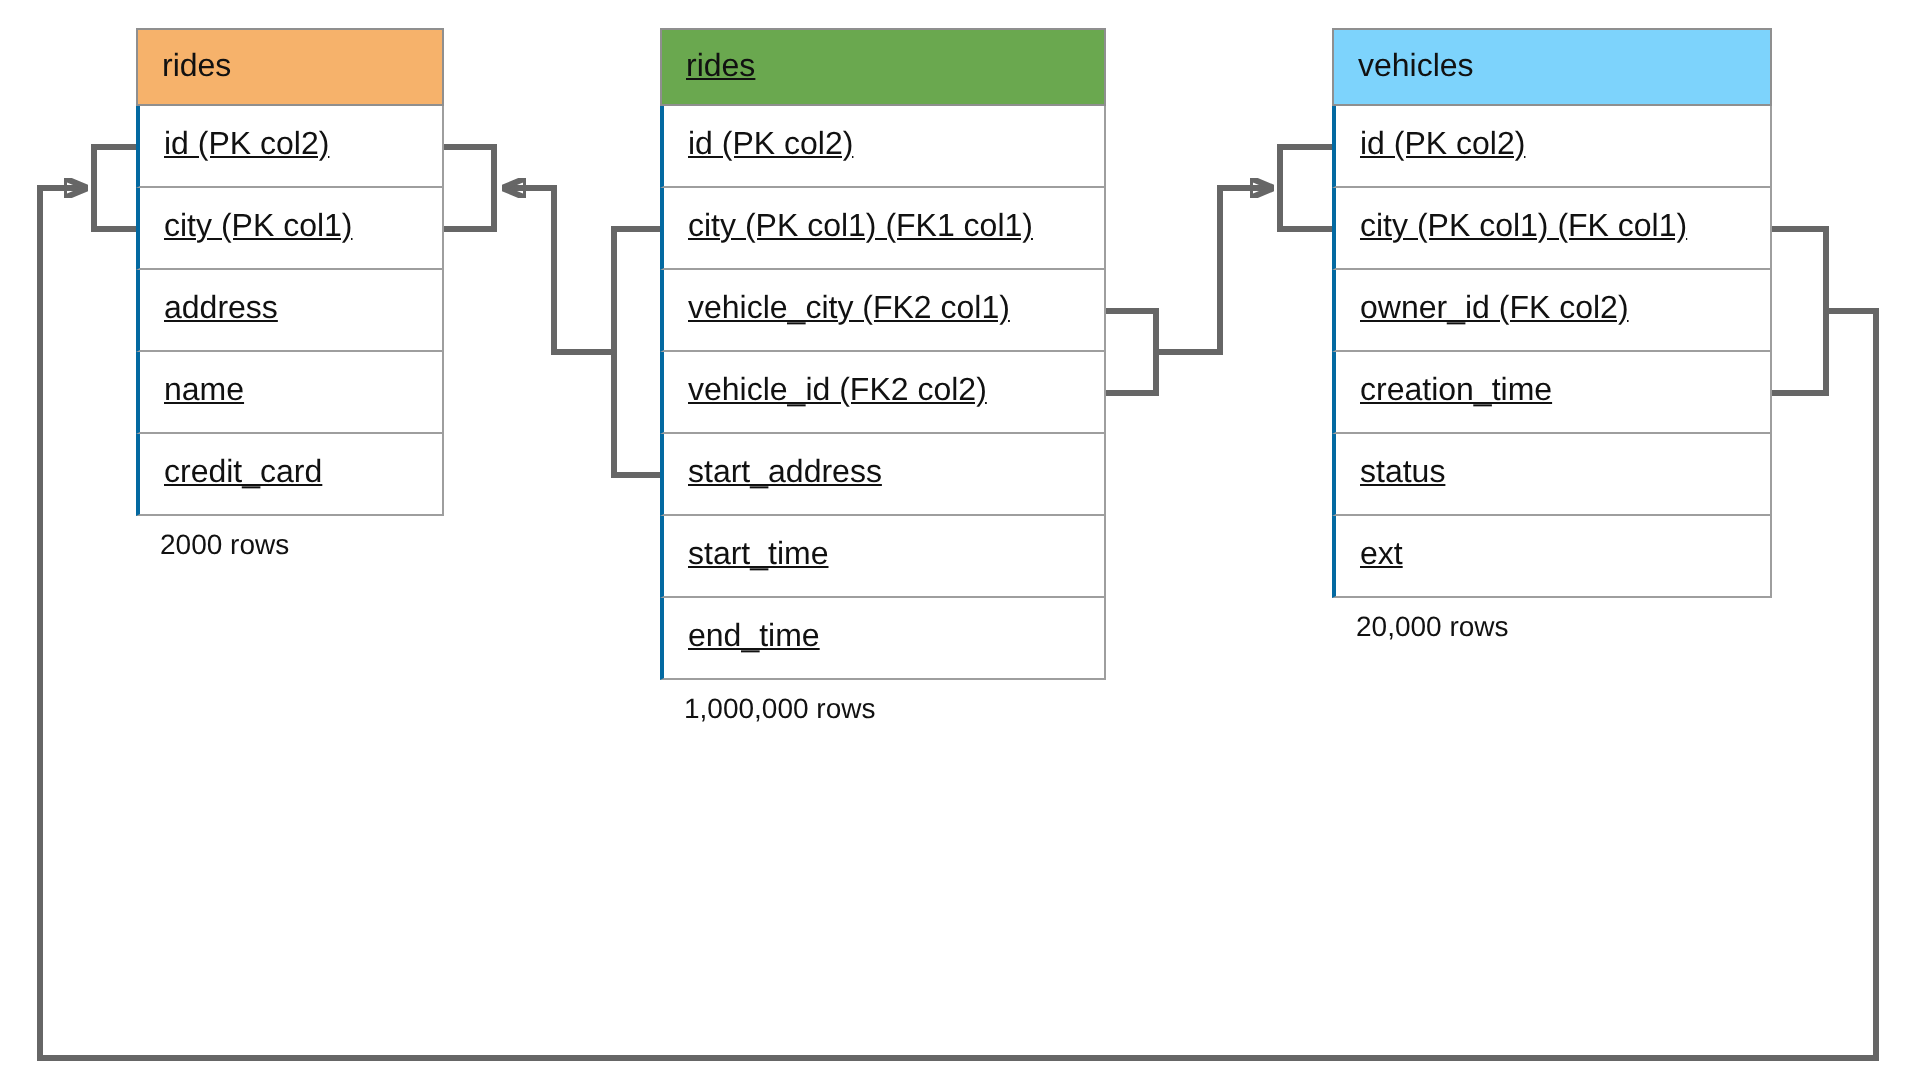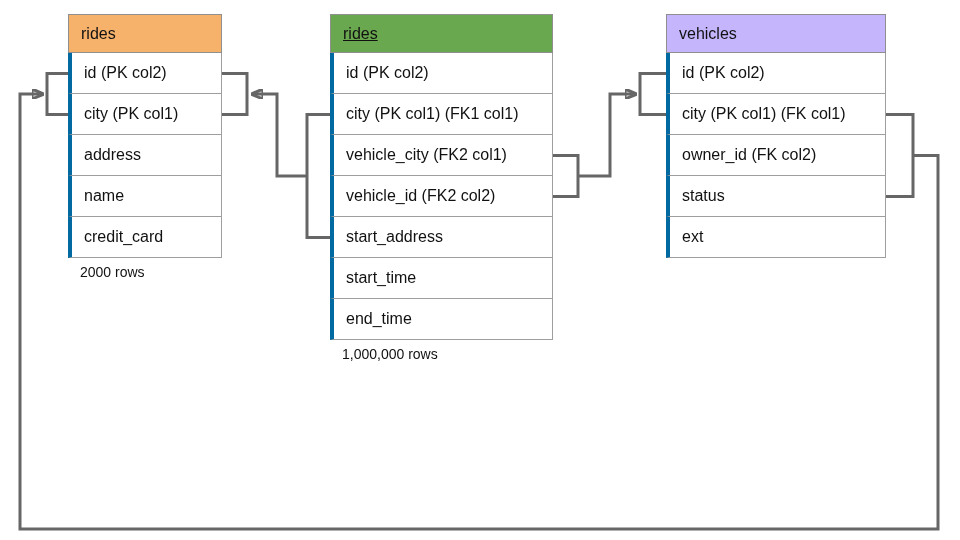--- a/index.html
+++ b/index.html
@@ -117,7 +117,7 @@
   </div>
 
   <div class="db-table t-vehicles">
-    <div class="tbl-header" style="background-color: #c4b5fd;">vehicles</div>
+    <div class="tbl-header" style="background-color: #7dd3fc;">vehicles</div>
     <div>
         <div class="tbl-row">id (PK col2)</div>
         <div class="tbl-row">city (PK col1) (FK col1)</div>

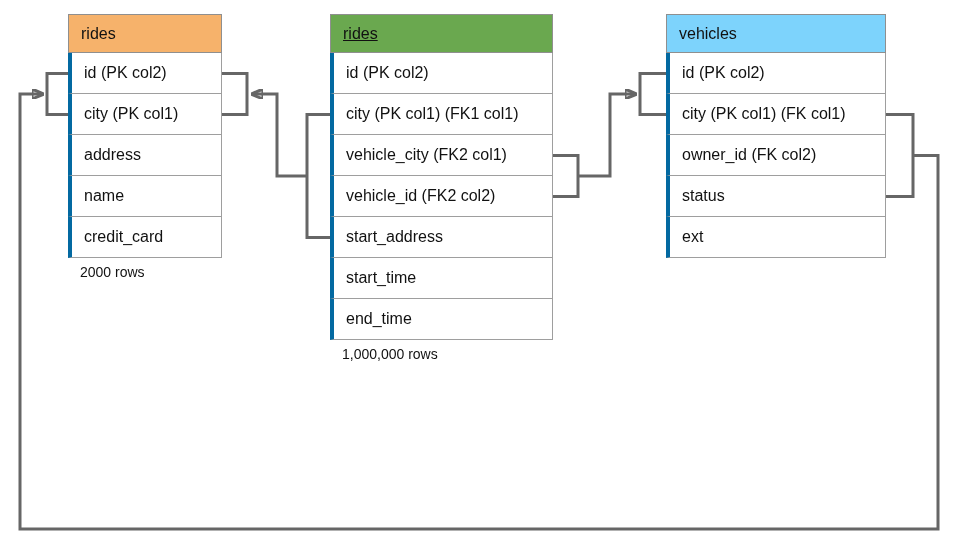--- a/index.html
+++ b/index.html
@@ -45,7 +45,7 @@
   .tbl-row {
     box-sizing: border-box;
     height: 41px;
-    border-left: 4px solid #0369a1;
+    border-left: 2px solid #0369a1;
     border-right: 1px solid #9e9e9e;
     border-bottom: 1px solid #9e9e9e;
     display: flex;
@@ -55,6 +55,7 @@
     background: #ffffff;
     white-space: nowrap;
     overflow: hidden;
+    text-decoration: underline;
   }
   .tbl-footer {
     margin-top: 6px;

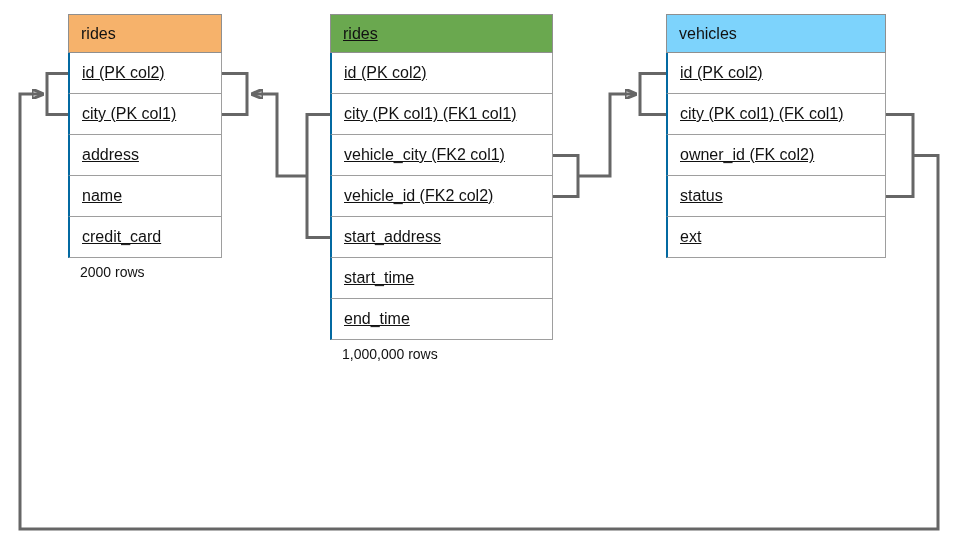--- a/index.html
+++ b/index.html
@@ -123,6 +123,7 @@
         <div class="tbl-row">id (PK col2)</div>
         <div class="tbl-row">city (PK col1) (FK col1)</div>
         <div class="tbl-row">owner_id (FK col2)</div>
+        <div class="tbl-row">creation_time</div>
         <div class="tbl-row">status</div>
         <div class="tbl-row">ext</div>
       </div>

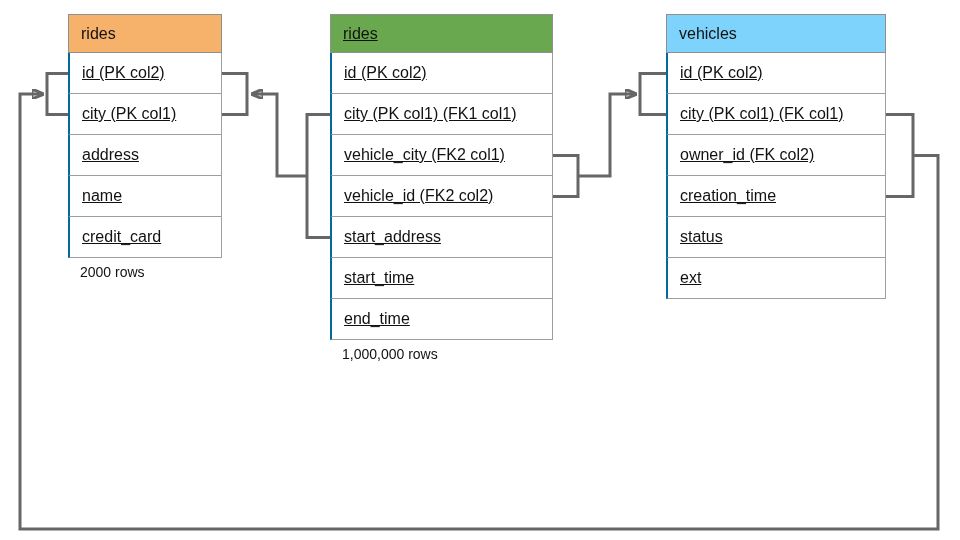--- a/index.html
+++ b/index.html
@@ -127,6 +127,7 @@
         <div class="tbl-row">status</div>
         <div class="tbl-row">ext</div>
       </div>
+    <div class="tbl-footer">20,000 rows</div>
   </div>
 
 </div>

